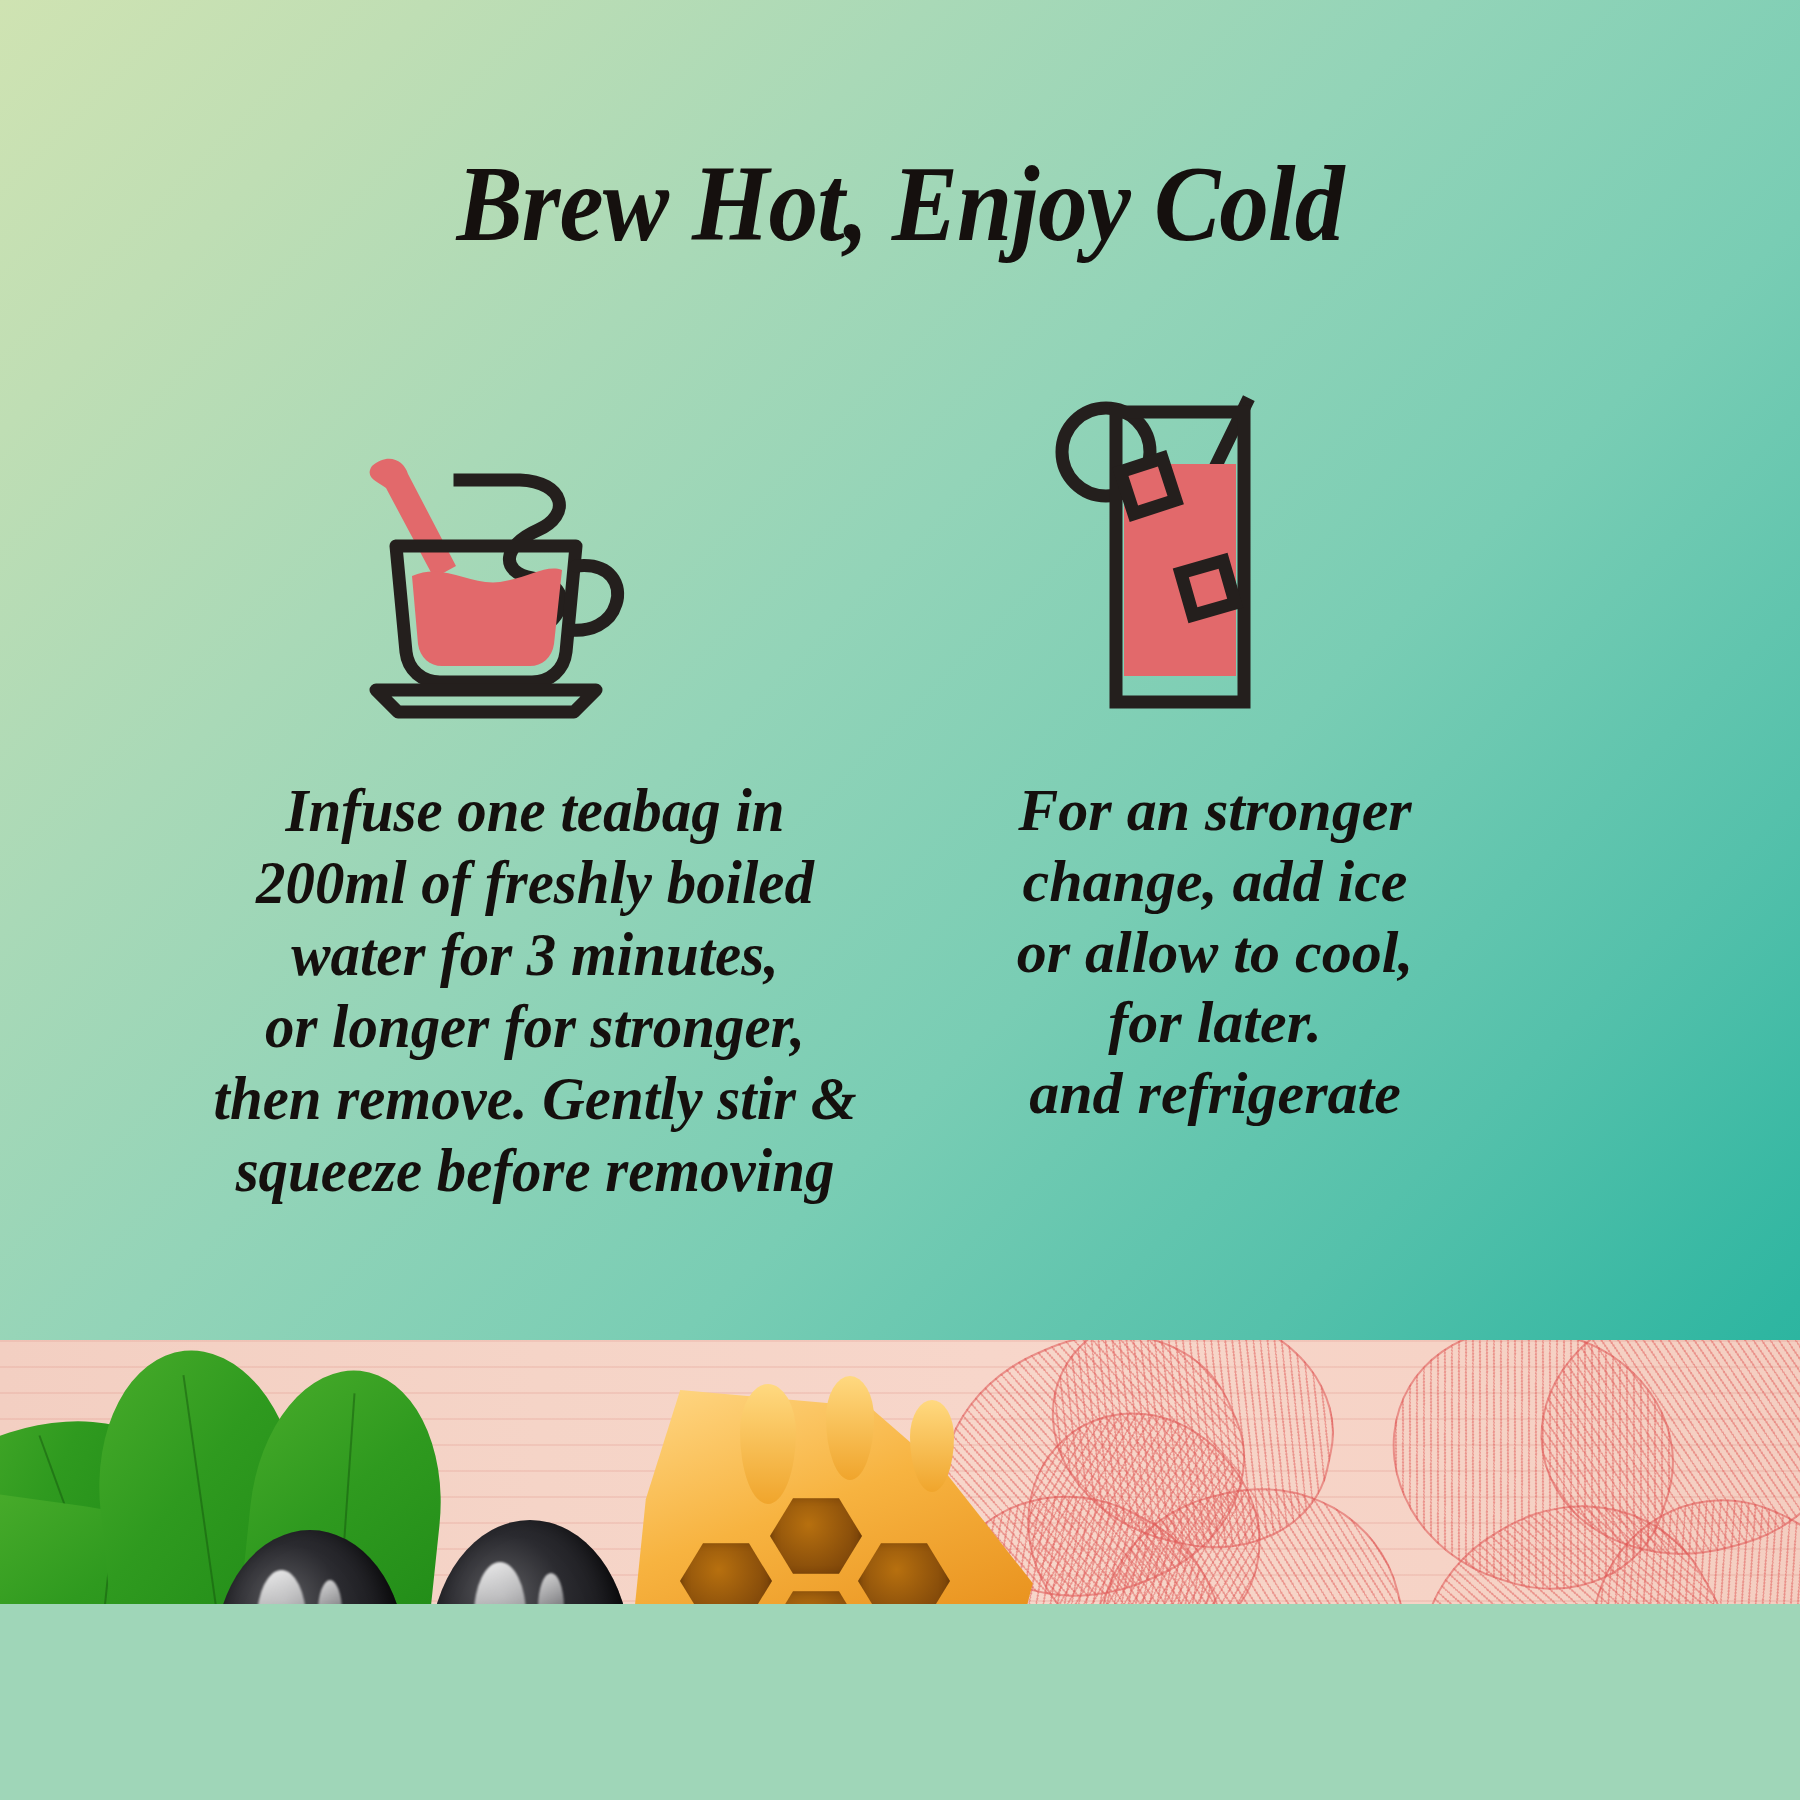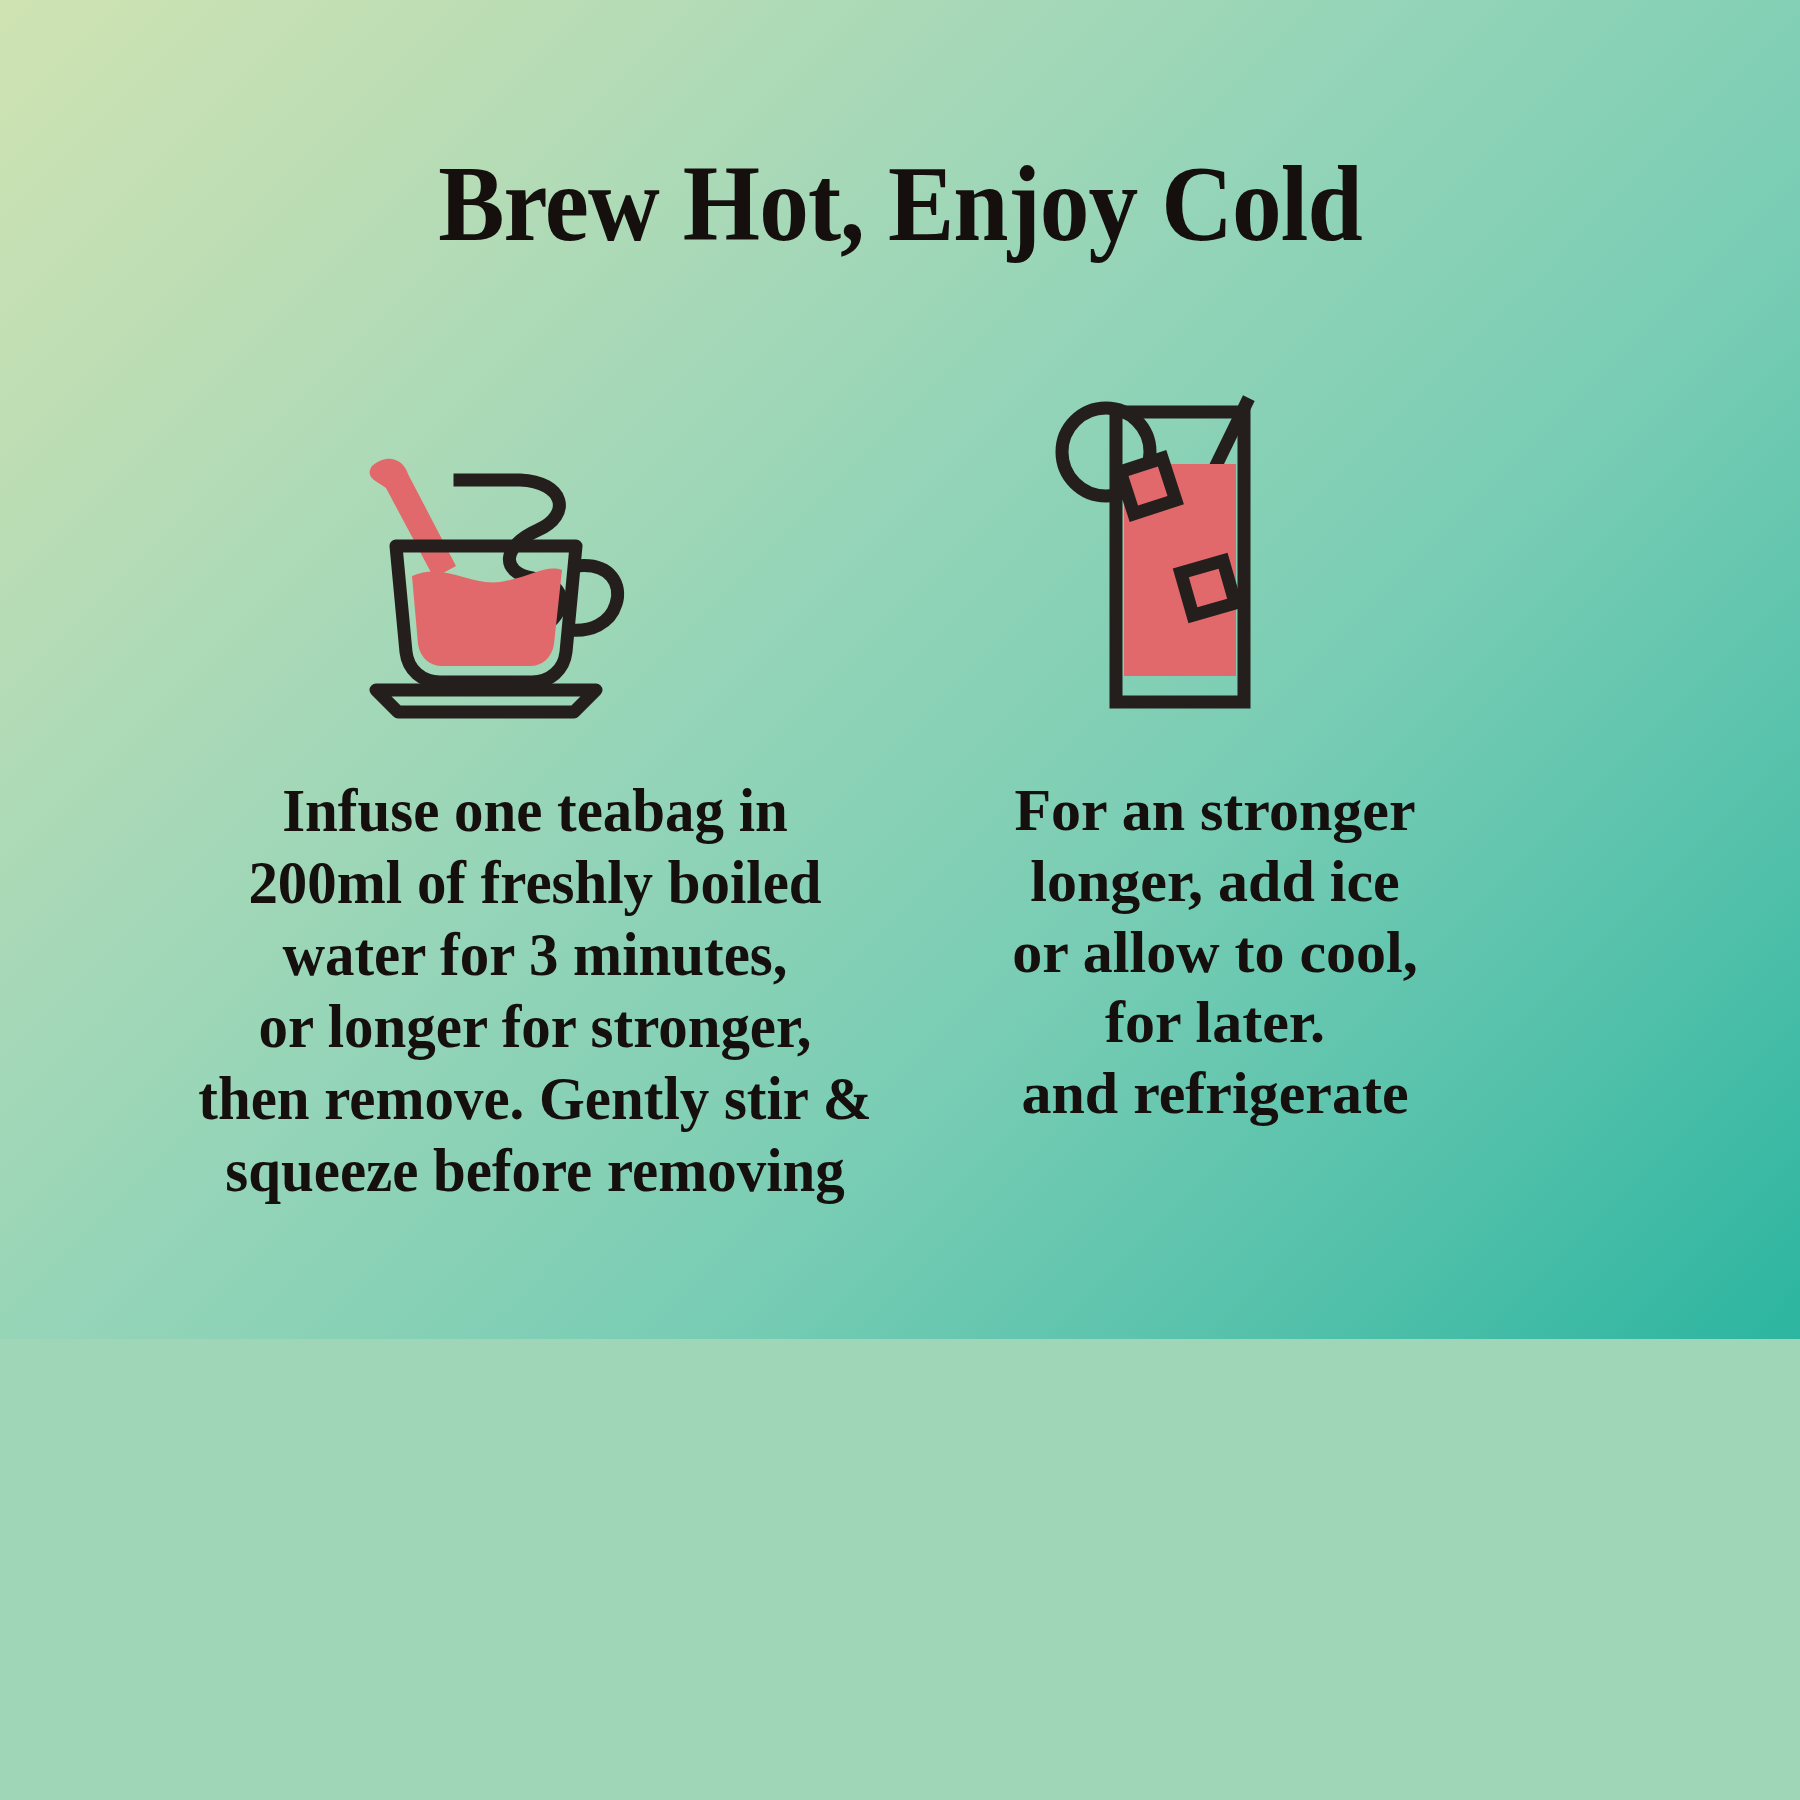--- a/index.html
+++ b/index.html
@@ -9,7 +9,7 @@
     background:#9fd6b8;
   }
   #stage{
-    position:relative;width:1800px;height:1339px;overflow:hidden;
+    position:relative;width:1800px;height:1604px;overflow:hidden;font-style:italic;
   }
   
   .bg{

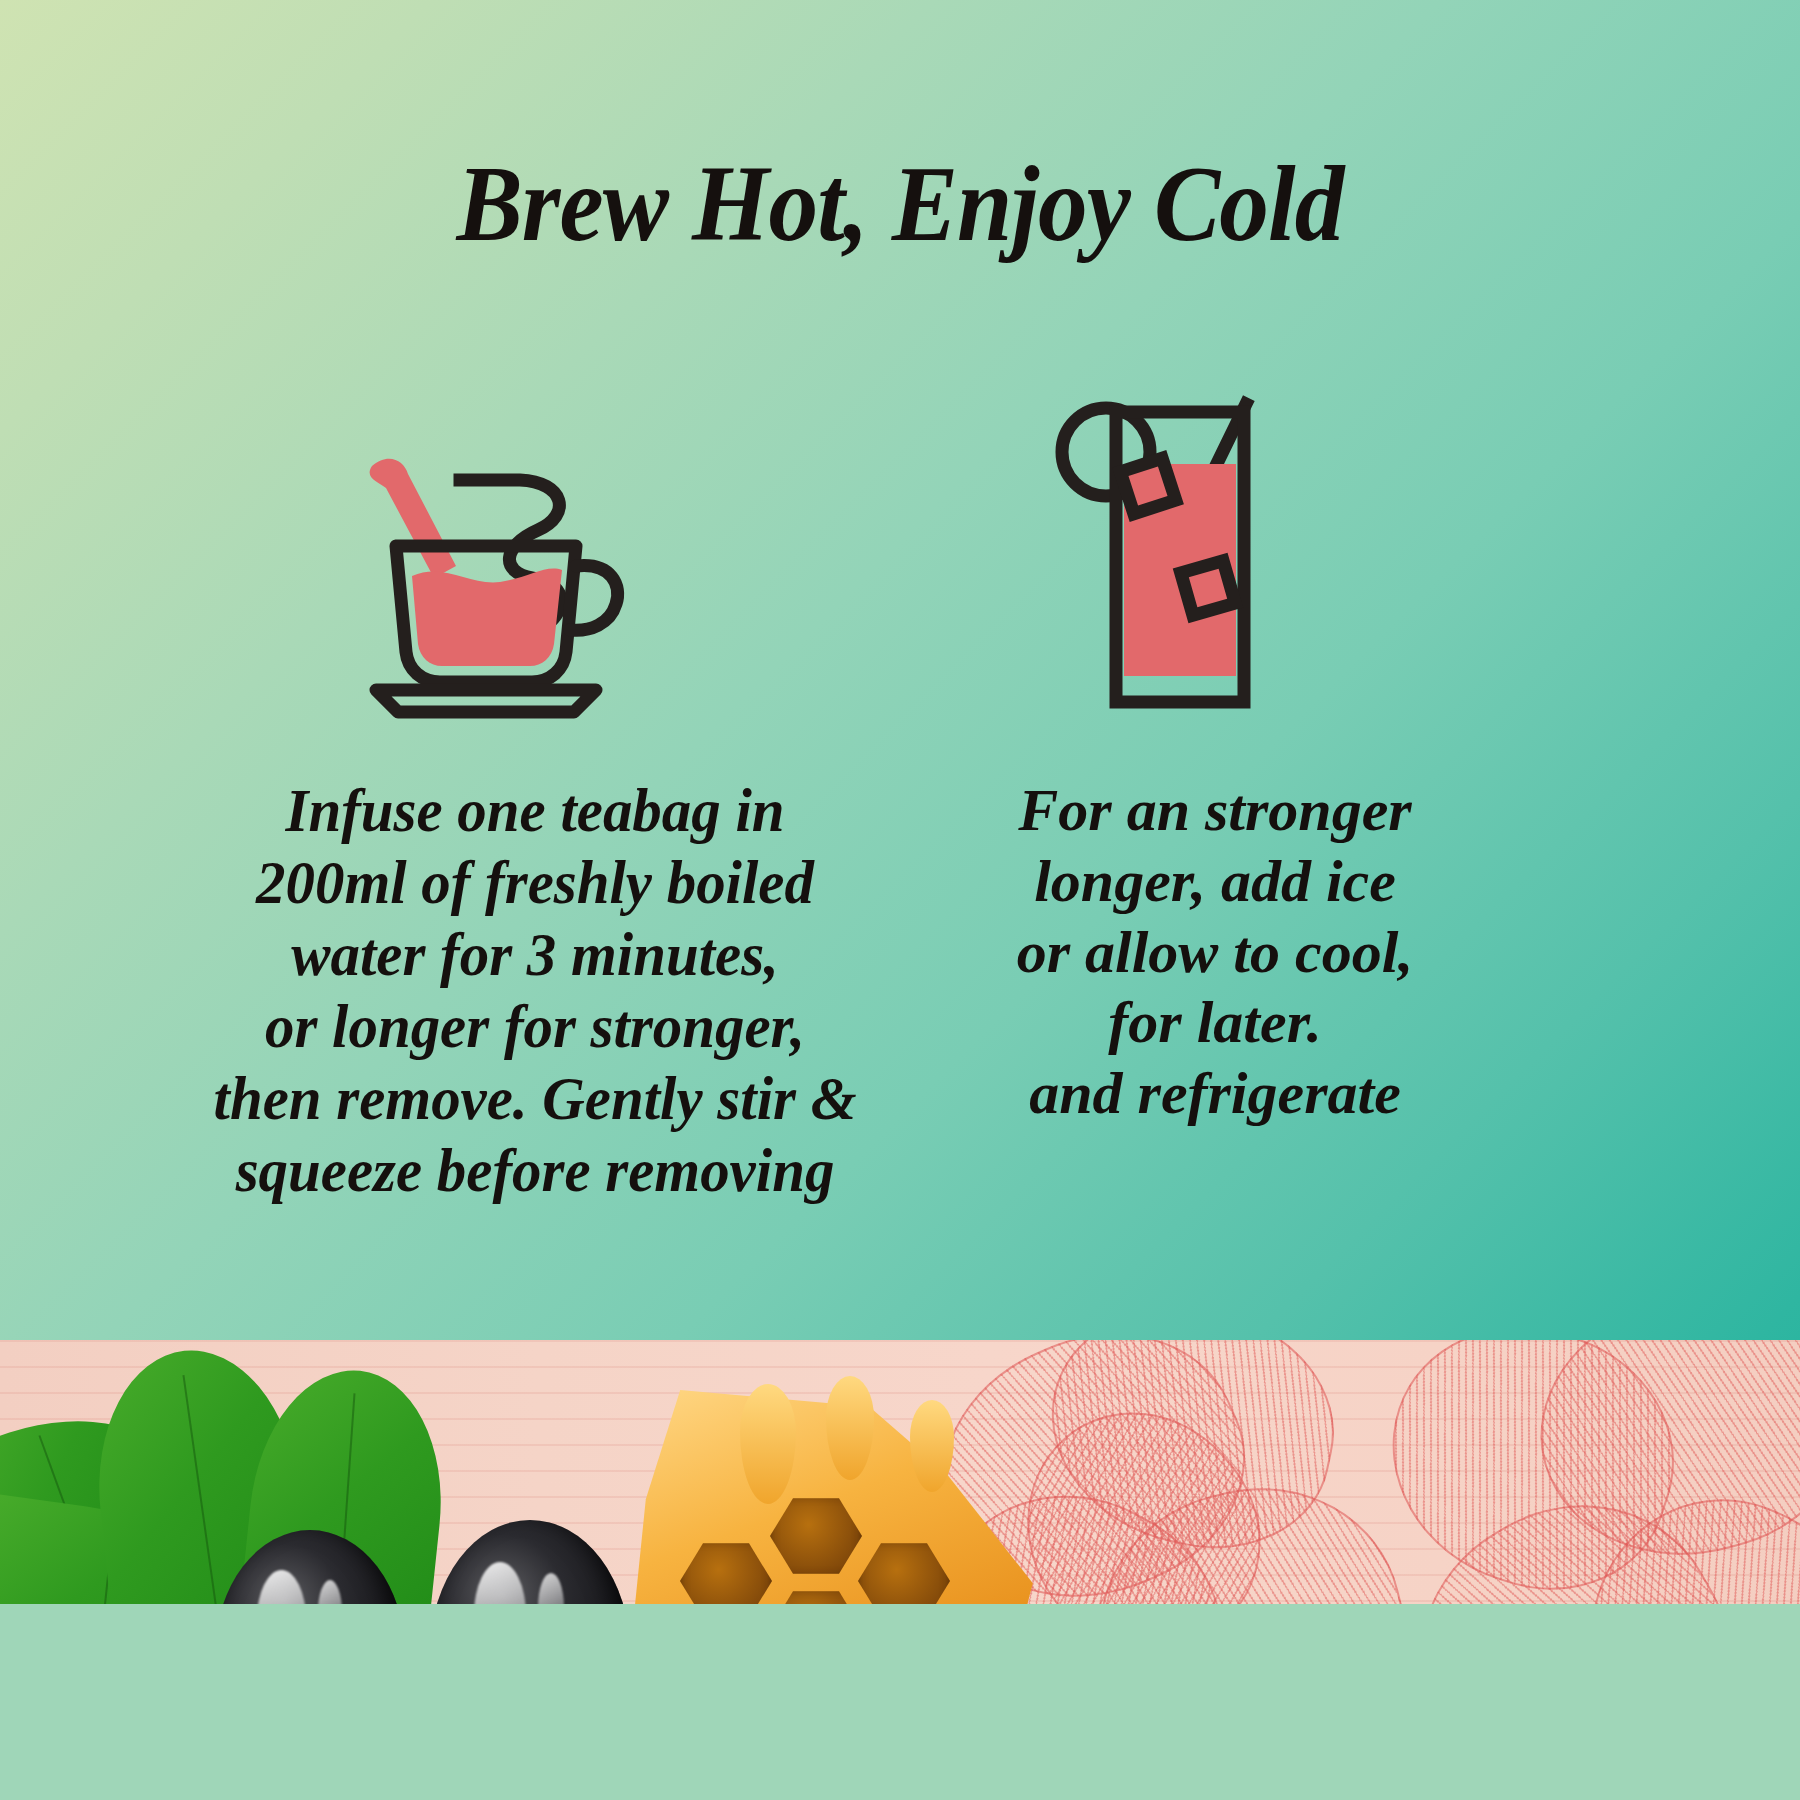--- a/index.html
+++ b/index.html
@@ -209,7 +209,7 @@
 
   <div class="col col-right">
     <span class="ln">For an stronger</span>
-    <span class="ln">longer, add ice</span>
+    <span class="ln">change, add ice</span>
     <span class="ln">or allow to cool,</span>
     <span class="ln">for later.</span>
     <span class="ln">and refrigerate</span>

